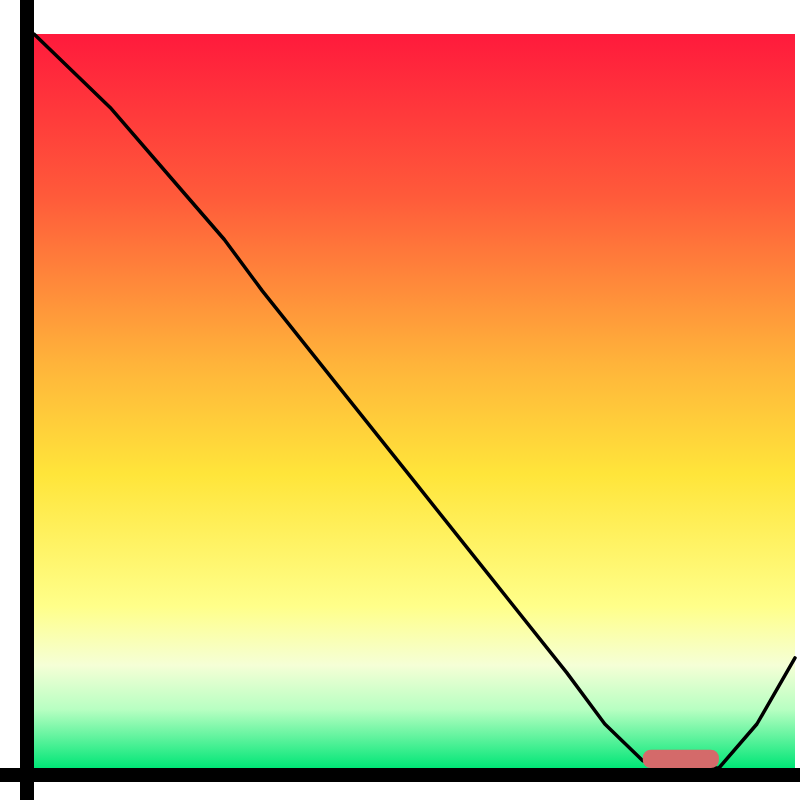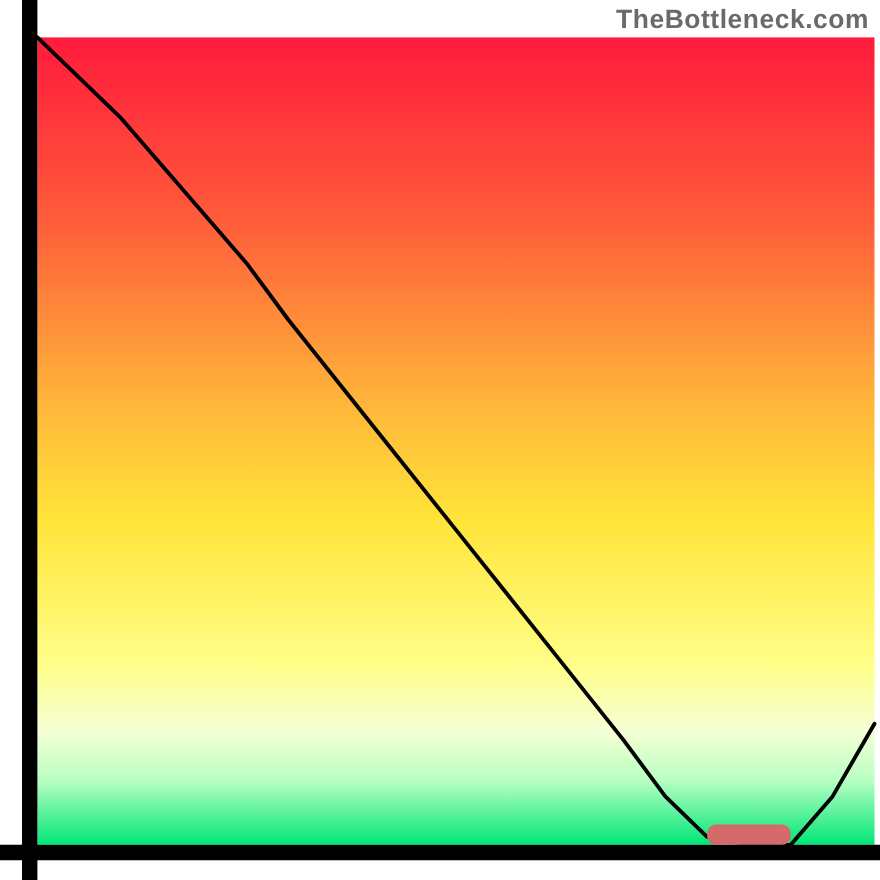--- a/index.html
+++ b/index.html
@@ -59,7 +59,6 @@
     <rect id="marker" rx="8" ry="8" x="642.8000000000001" width="76.09999999999991" y="749.65" height="18.35" fill="#d46a6a"></rect>
   </svg>
 
-  <div class="watermark">TheBottleneck.com</div>
 </div>
 
 </body></html>

